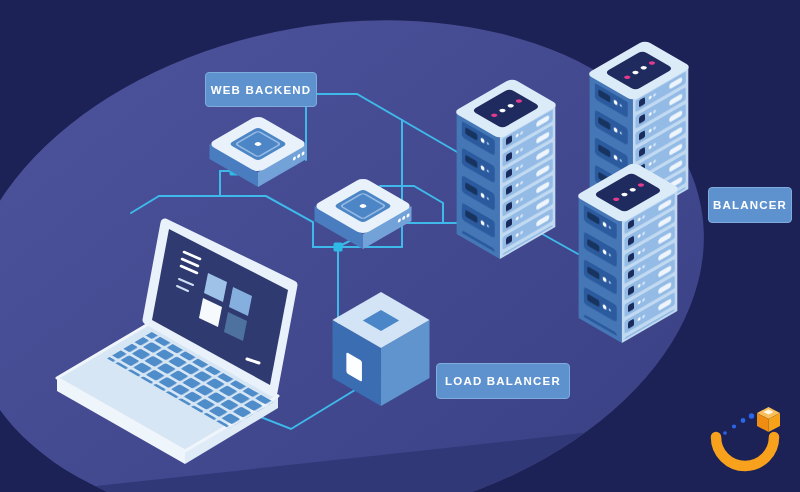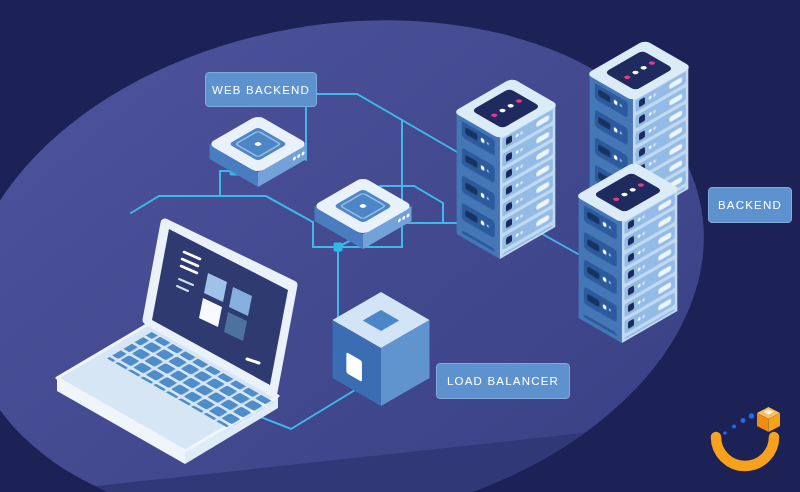--- a/index.html
+++ b/index.html
@@ -9,7 +9,7 @@
   .stage svg{position:absolute;left:0;top:0;}
   .label{position:absolute;display:flex;align-items:center;justify-content:center;
          background:#5e92cf;border:1px solid #7fabdd;border-radius:4px;
-         color:#ffffff;font-weight:normal;font-size:11.5px;letter-spacing:1.2px;
+         color:#ffffff;font-weight:bold;font-size:11.5px;letter-spacing:1.2px;
          text-align:right;user-select:none;}
   .label-web{left:205px;top:72px;width:110px;height:33px;}
   .label-lb{left:436px;top:343px;width:132px;height:34px;margin-top:20px;}

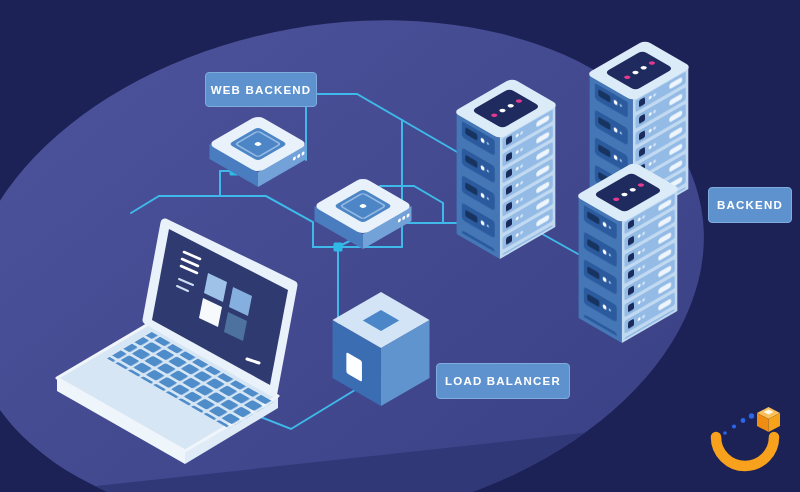--- a/index.html
+++ b/index.html
@@ -173,7 +173,7 @@
 
 <div class="label label-web">WEB BACKEND</div>
 <div class="label label-lb">LOAD BALANCER</div>
-<div class="label label-db">BACKEND</div>
+<div class="label label-db">BALANCER</div>
 
 </div>
 

